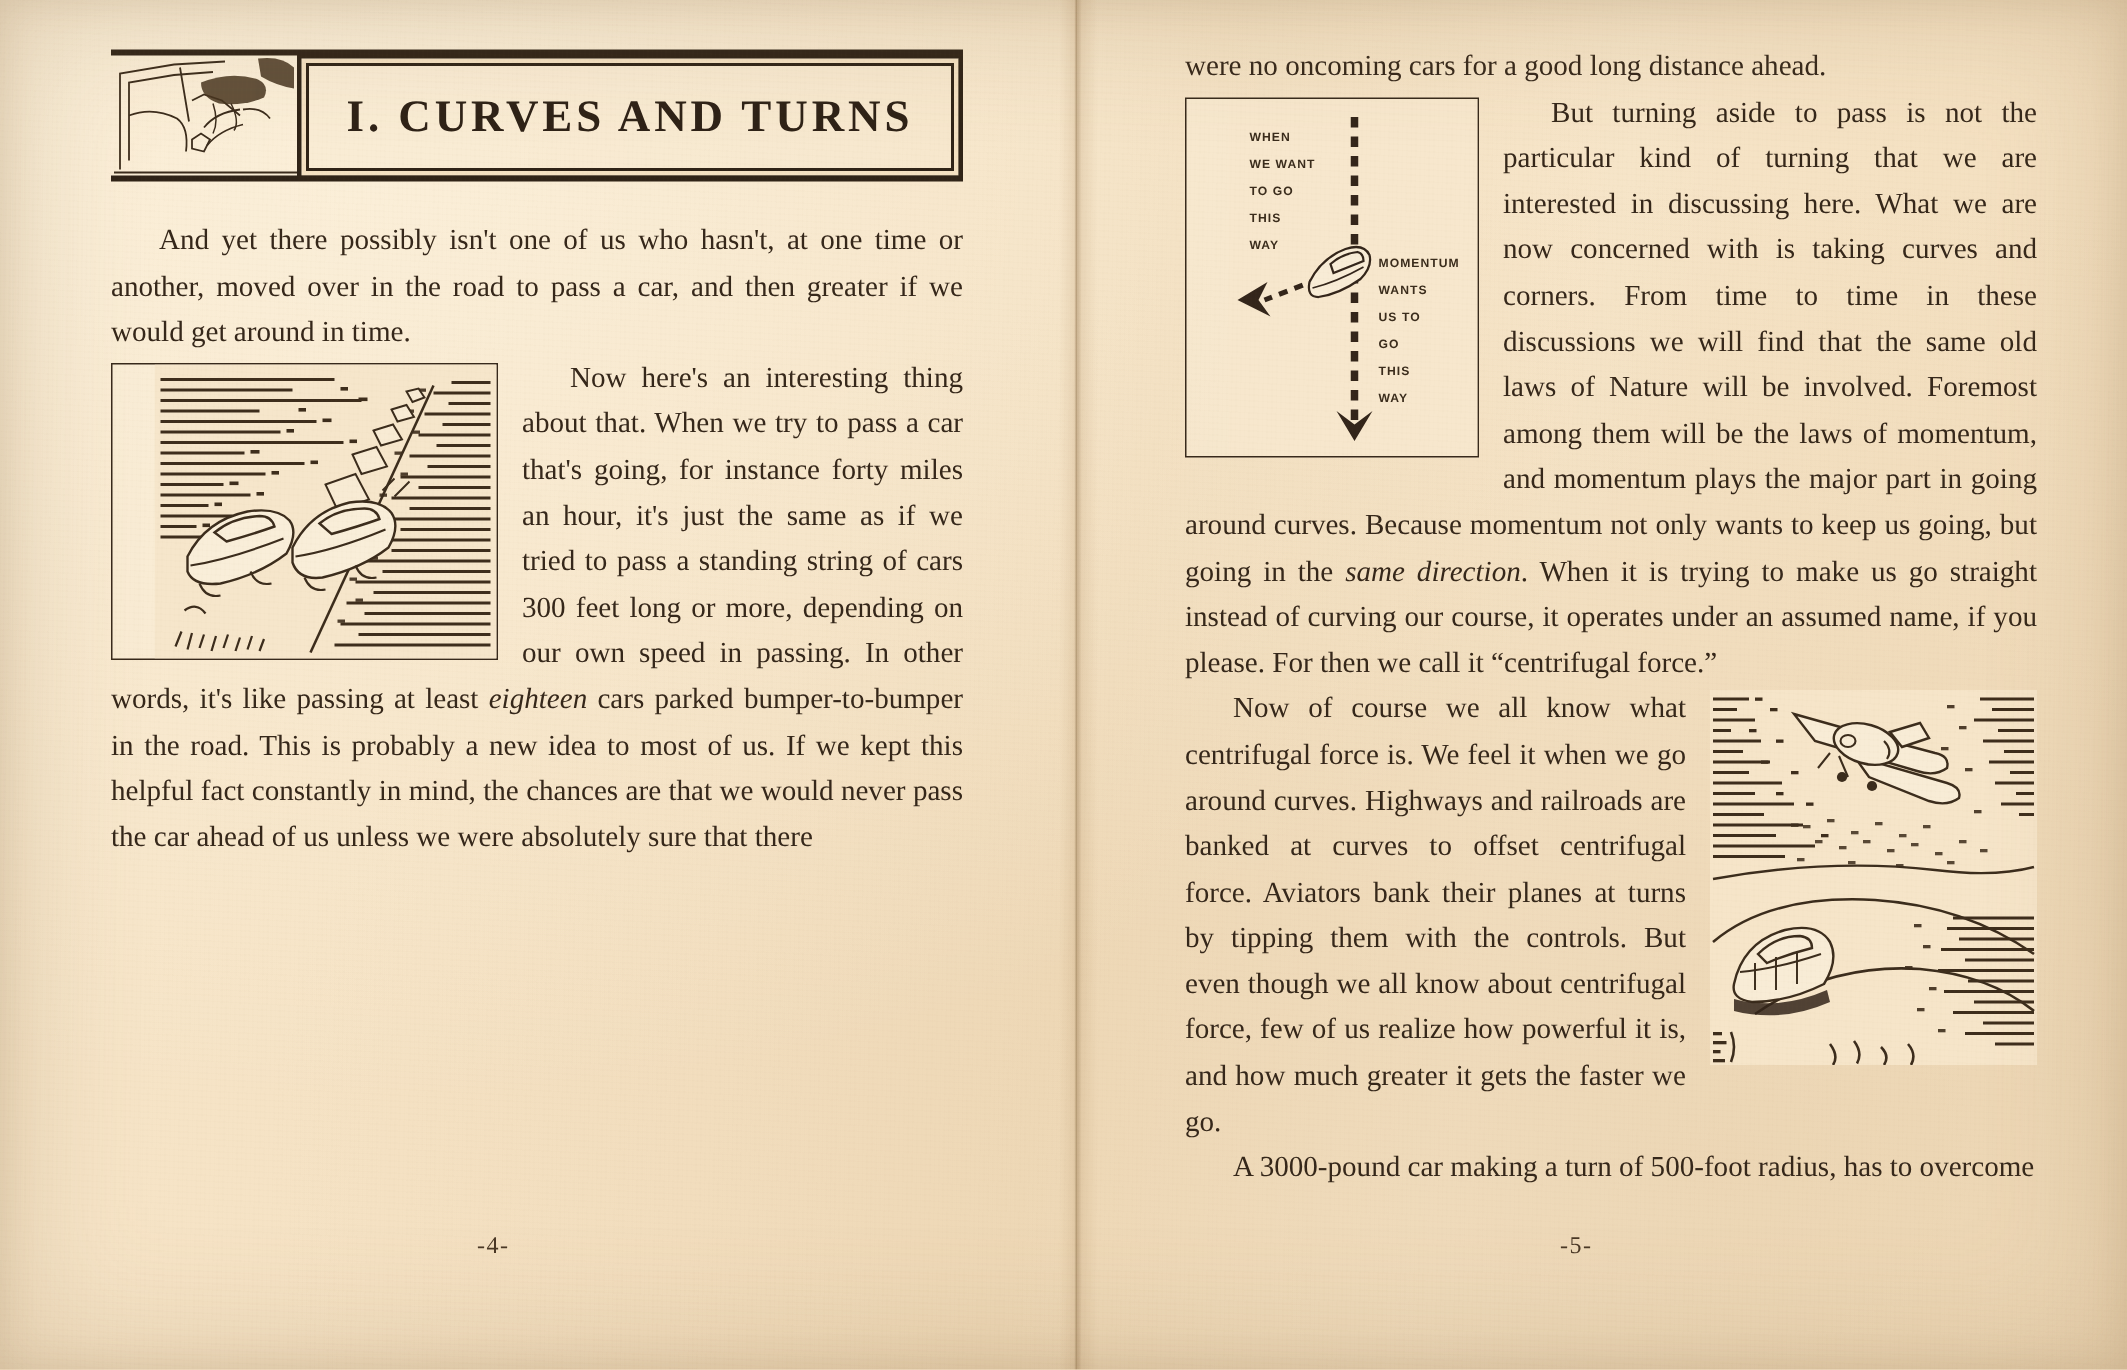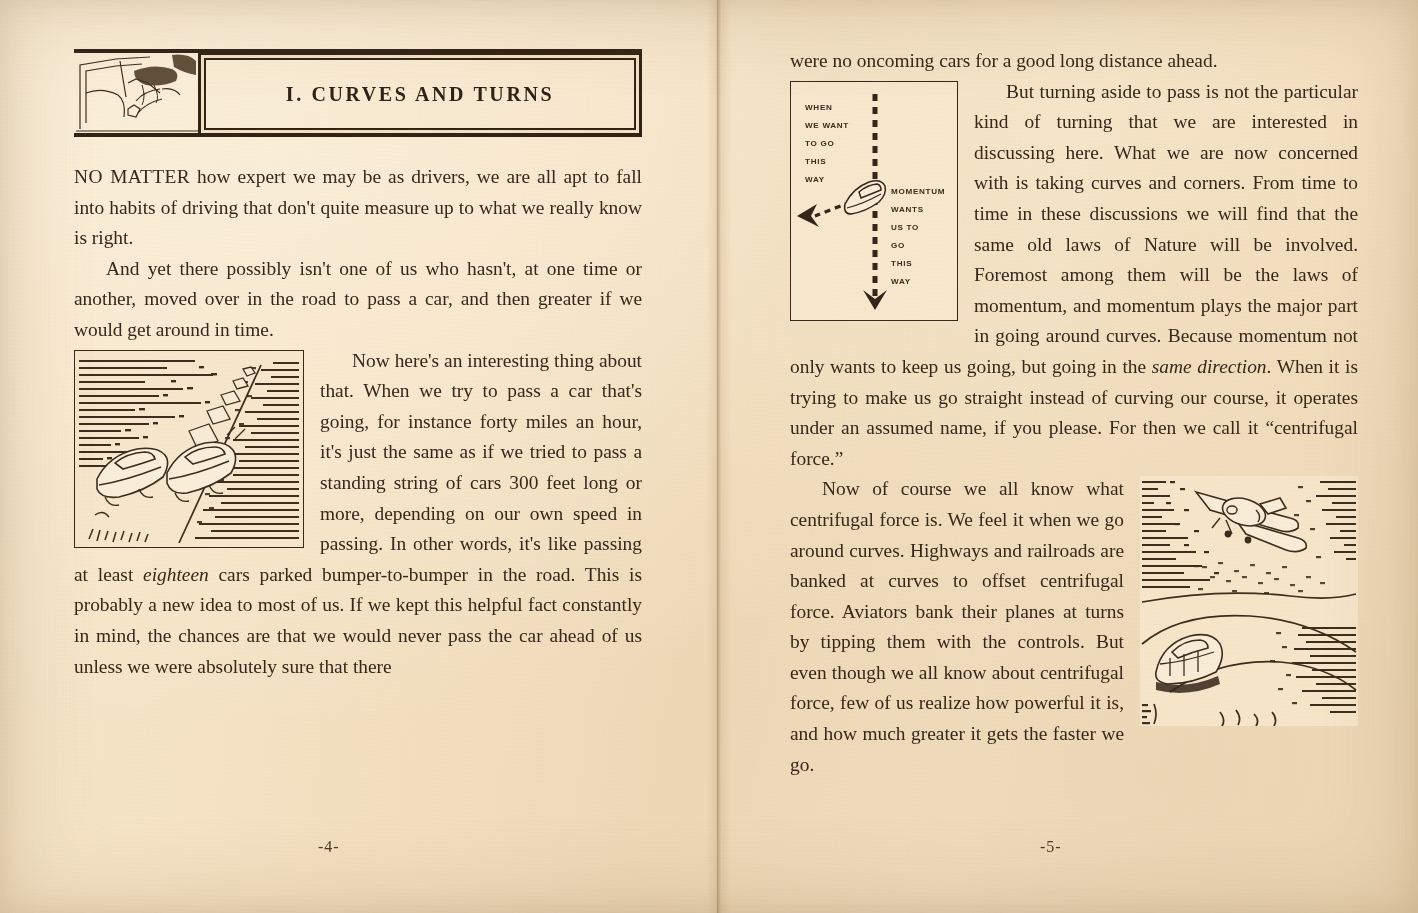--- a/index.html
+++ b/index.html
@@ -42,7 +42,7 @@
     background:rgba(138,108,70,.35);pointer-events:none;
   }
 
-  .col{position:absolute;top:16px;width:580px;height:652px;}
+  .col{position:absolute;top:0;width:580px;height:652px;}
   .col-left{left:74px;}
   .col-right{left:790px;}
 

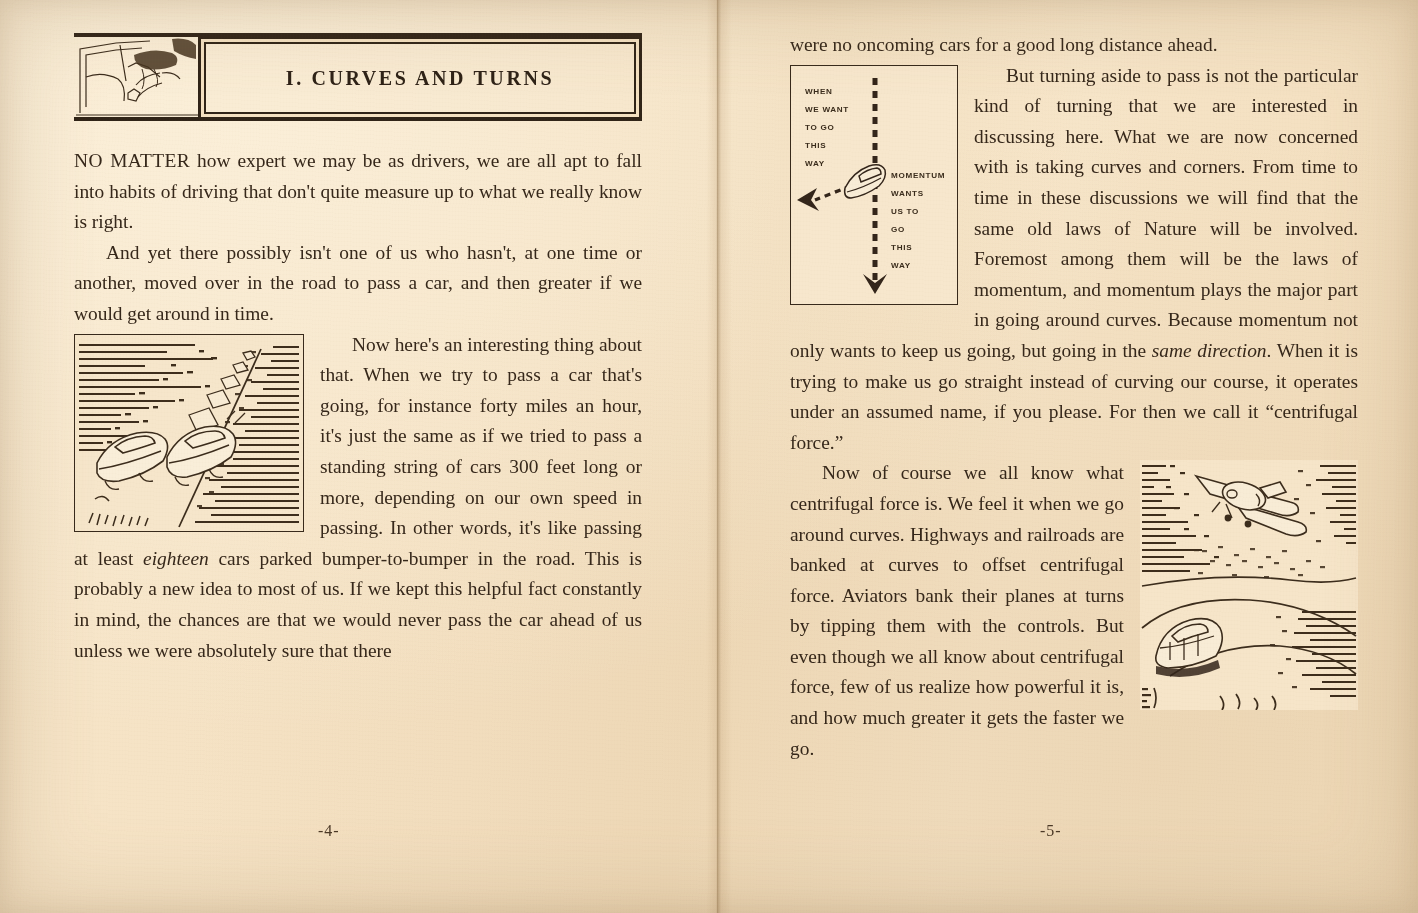--- a/index.html
+++ b/index.html
@@ -59,7 +59,7 @@
   }
   .chapter-title{
     font-family:"Liberation Serif",serif;
-    font-size:20px;letter-spacing:2.6px;font-weight:600;
+    font-size:30px;letter-spacing:2.6px;font-weight:600;
     color:#2e2217;white-space:nowrap;
   }
   .head-rule-top{position:absolute;left:0;top:0;width:568px;height:4px;background:#2f2317;}

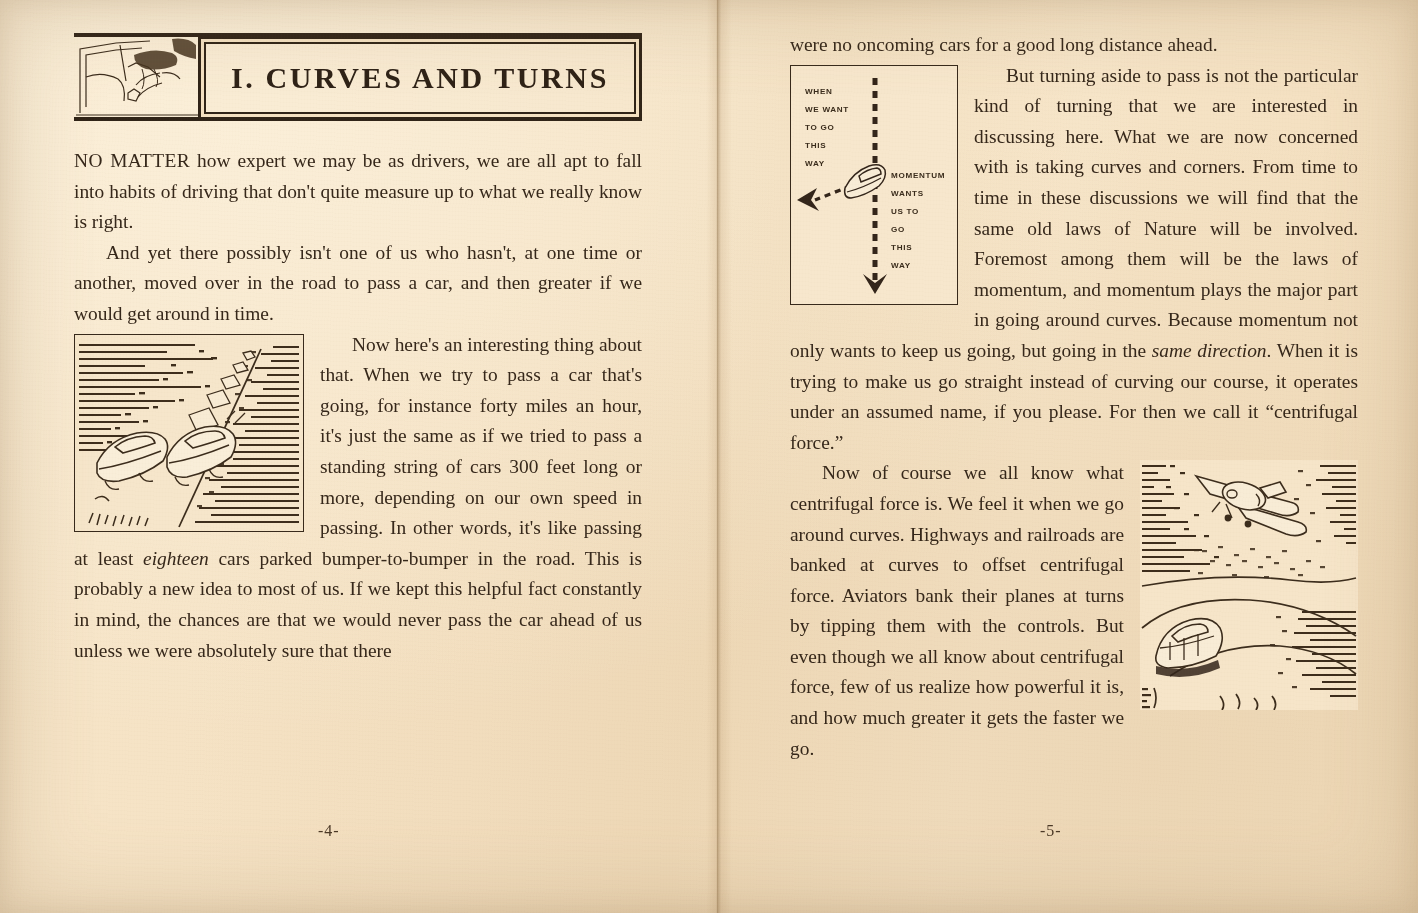--- a/index.html
+++ b/index.html
@@ -82,7 +82,7 @@
   .fig-left{float:left;margin:4px 16px 2px 0;}
   .fig-right{float:right;margin:2px 0 2px 16px;}
 
-  .figbox{border:1.6px solid #37291b;background:rgba(250,238,216,.5);}
+  .figbox{border:1.6px solid #37291b;background:rgba(250,238,216,.5);padding-left:28px;}
 
   
   .folio{

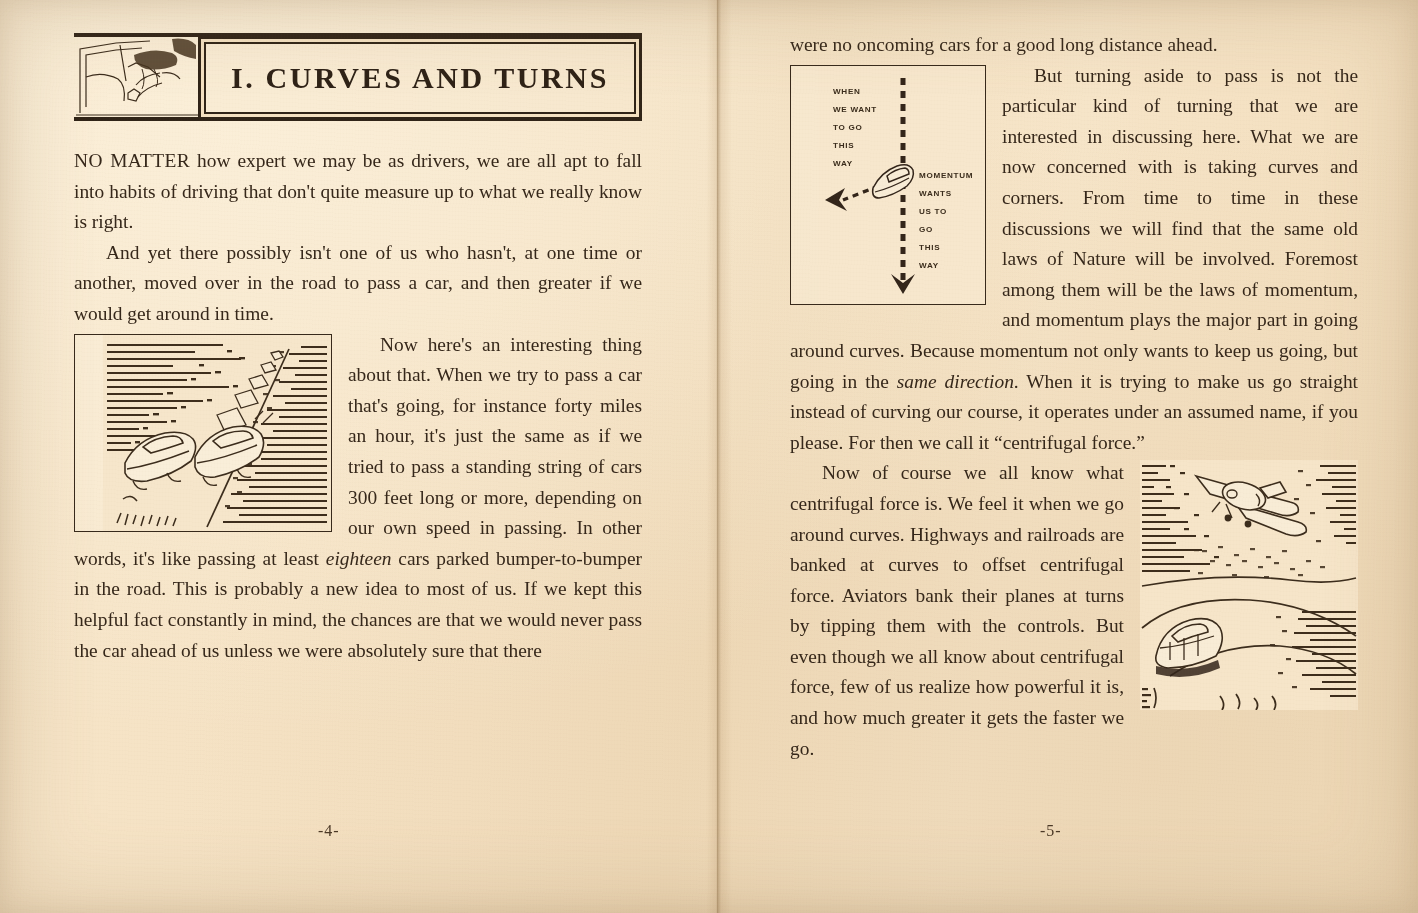--- a/index.html
+++ b/index.html
@@ -136,7 +136,6 @@
 
     <div class="body-text" style="top:146px;">
 
-      <p class="noind"><span class="smallcaps">NO MATTER</span><span> how expert we may be as drivers, we are all apt to fall into habits of driving that don't quite measure up to what we really know is right.</span></p>
 
 
       <p>And yet there possibly isn't one of us who hasn't, at one time or another, moved over in the road to pass a car, and then greater if we would get around in time.</p>

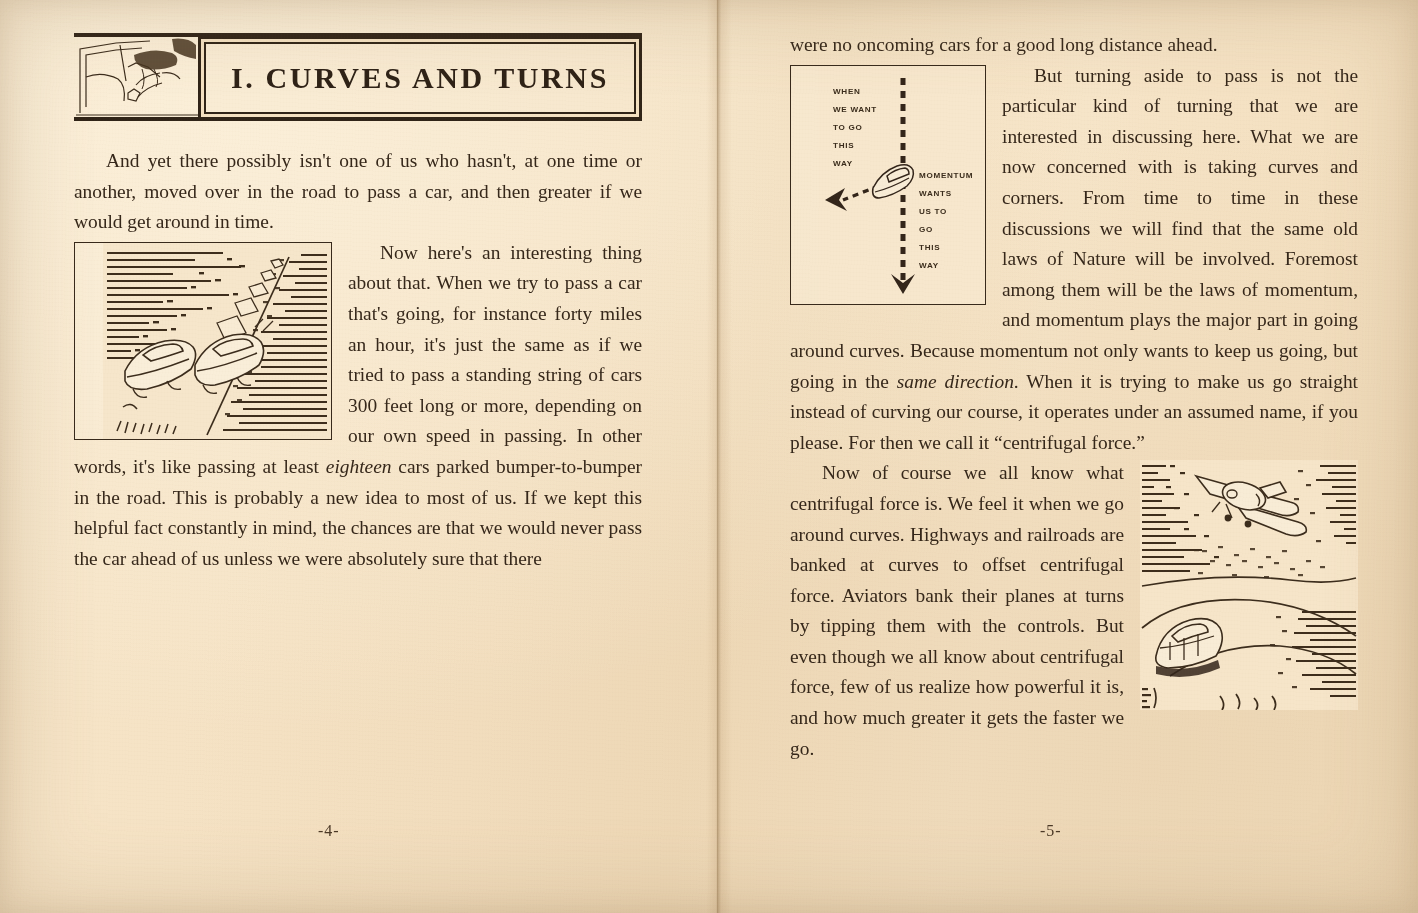--- a/index.html
+++ b/index.html
@@ -415,6 +415,7 @@
         <span>Now of course we all know what centrifugal force is. We feel it when we go around curves. Highways and railroads are banked at curves to offset centrifugal force. Aviators bank their planes at turns by tipping them with the controls. But even though we all know about centrifugal force, few of us realize how powerful it is, and how much greater it gets the faster we go.</span>
       </p>
 
+      <p>A 3000-pound car making a turn of 500-foot radius, has to overcome</p>
     </div>
 
     <div class="folio" style="left:250px;top:822px;">-5-</div>

